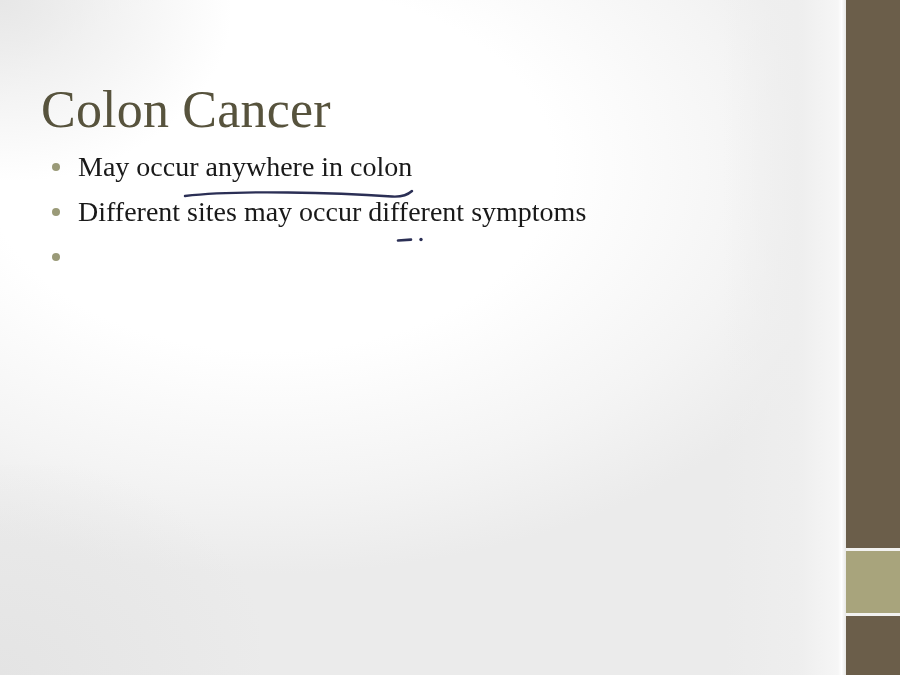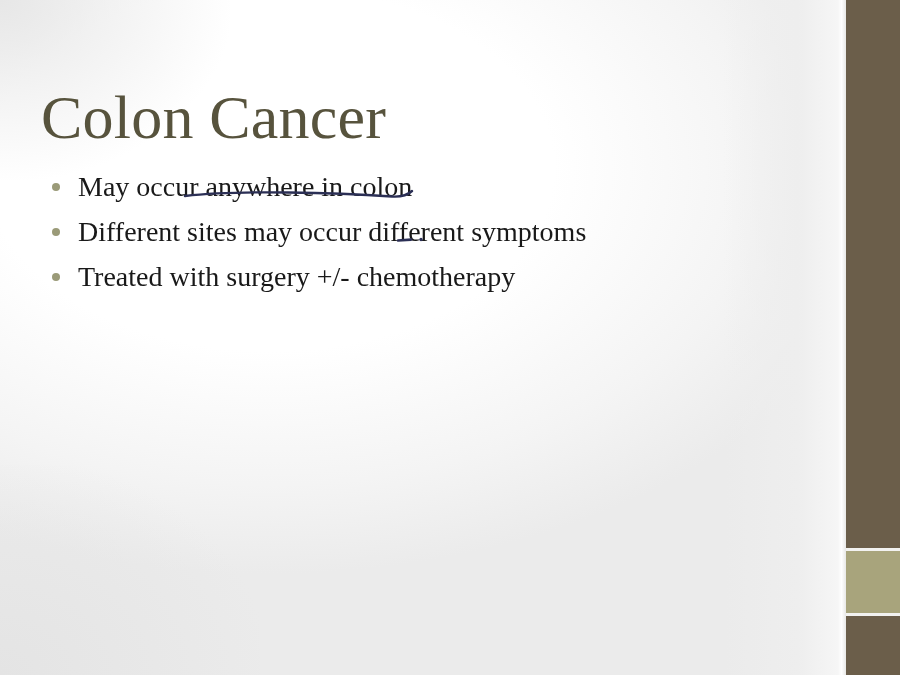--- a/index.html
+++ b/index.html
@@ -83,7 +83,7 @@
     position: absolute;
     left: 41px;
     top: 42px;
-    font-size: 62px;
+    font-size: 52px;
     line-height: 66px;
     font-weight: normal;
     color: #57533d;

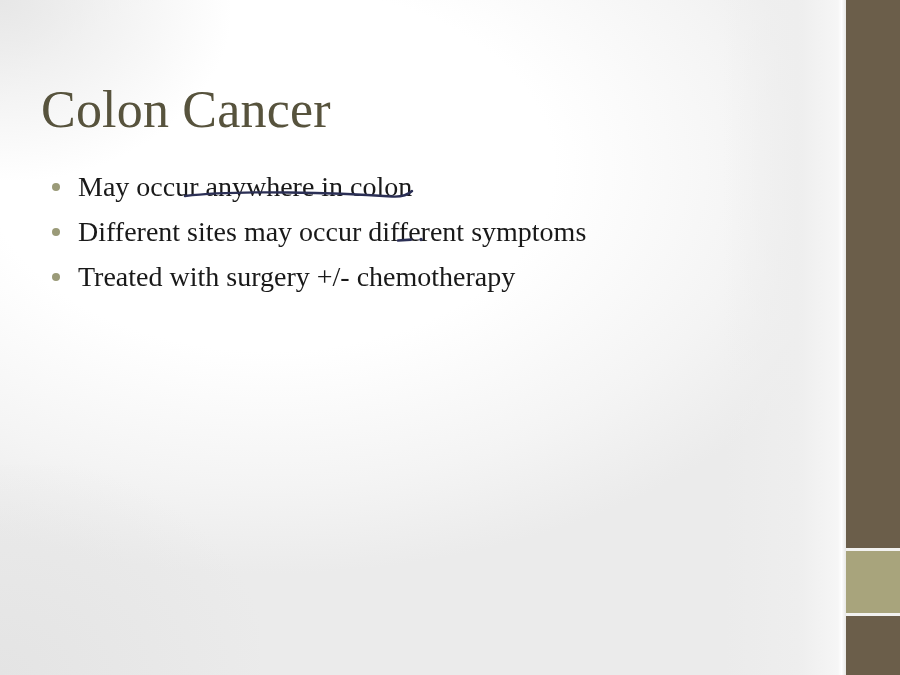--- a/index.html
+++ b/index.html
@@ -96,7 +96,7 @@
   #bullets {
     position: absolute;
     left: 44px;
-    top: 164px;
+    top: 144px;
     width: 740px;
   }
   .bullet-row {

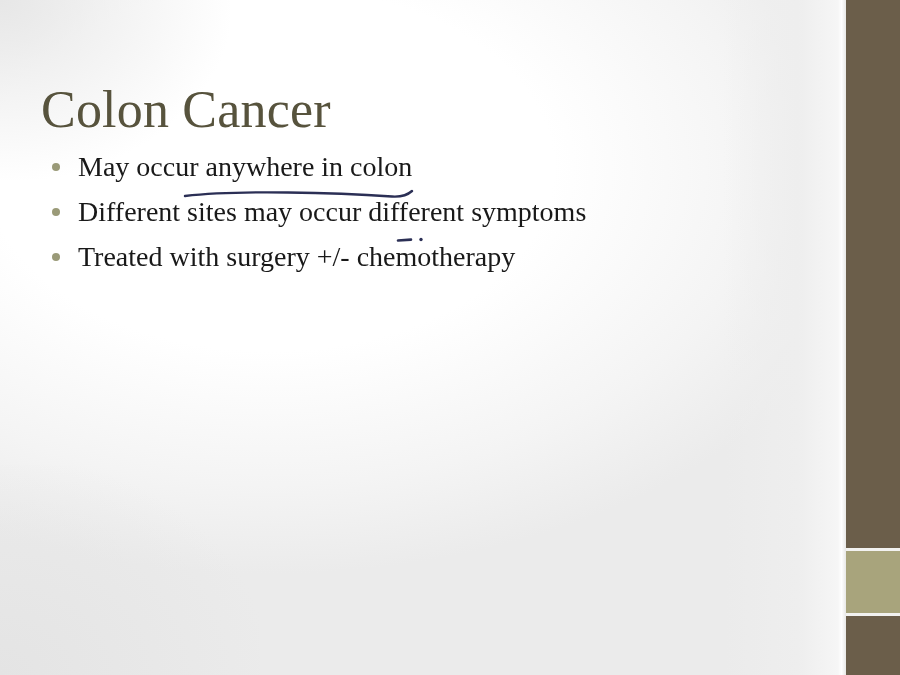--- a/index.html
+++ b/index.html
@@ -152,7 +152,6 @@
 
     <div class="bullet-row">
       <span class="bullet-dot"></span>
-      <span class="bullet-text">Treated with surgery +/- chemotherapy</span>
     </div>
 
   </div>

